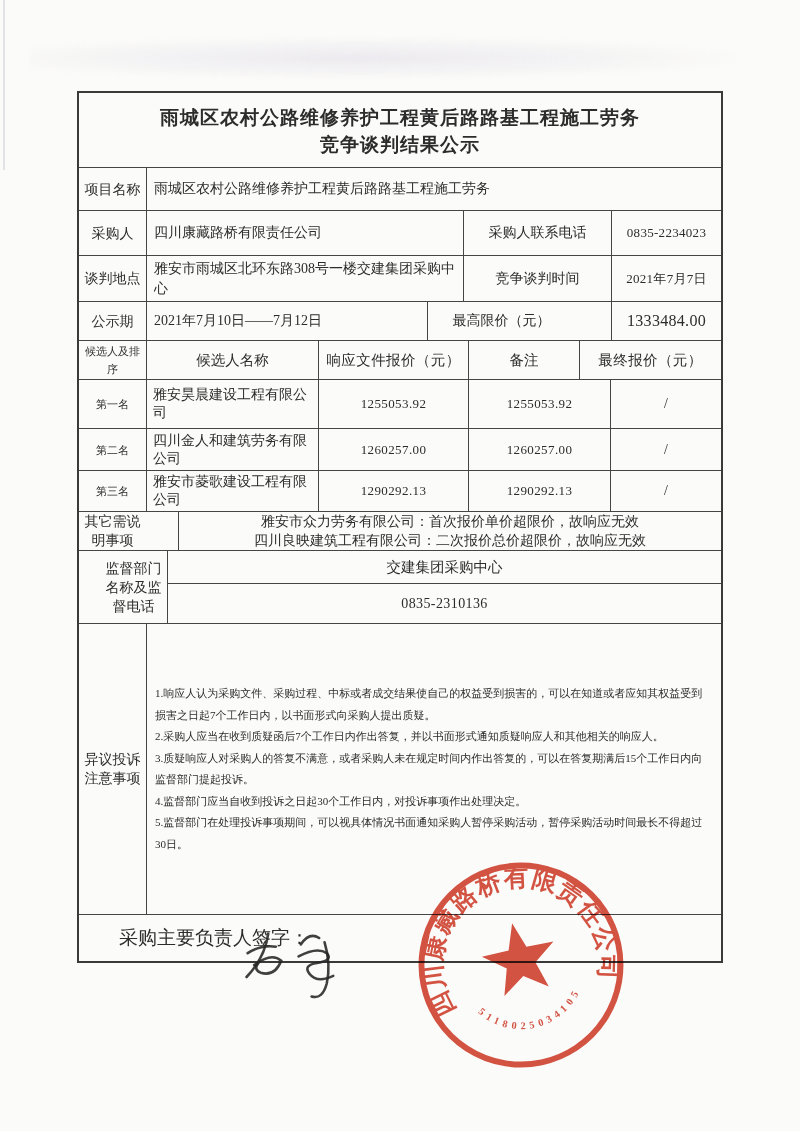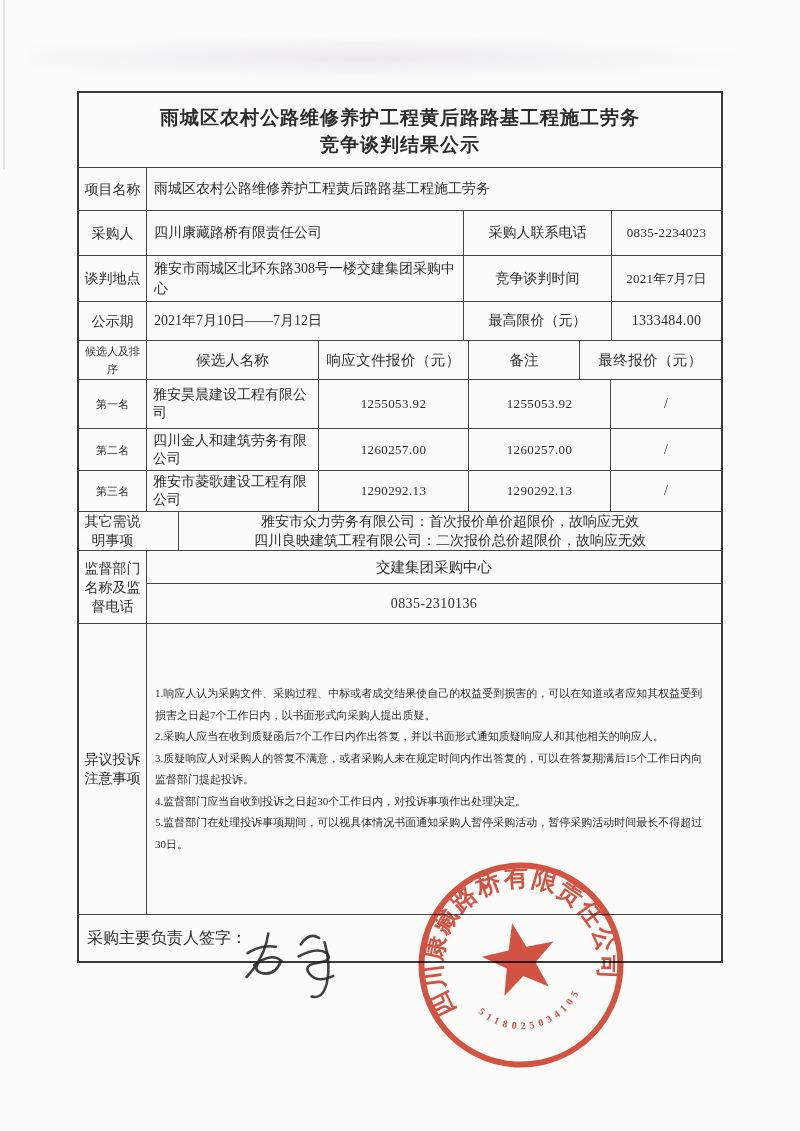--- a/index.html
+++ b/index.html
@@ -41,7 +41,7 @@
   .r-buyer{height:45px;}
   .r-venue{height:46px;}
   .r-period{height:39px;}
-  .r-period .val2{font-size:14px;}
+  .r-period .val2{font-size:16px;margin-left:36px;}
 
   .r-chead{height:39px;}
   .r-cand{height:49px;}

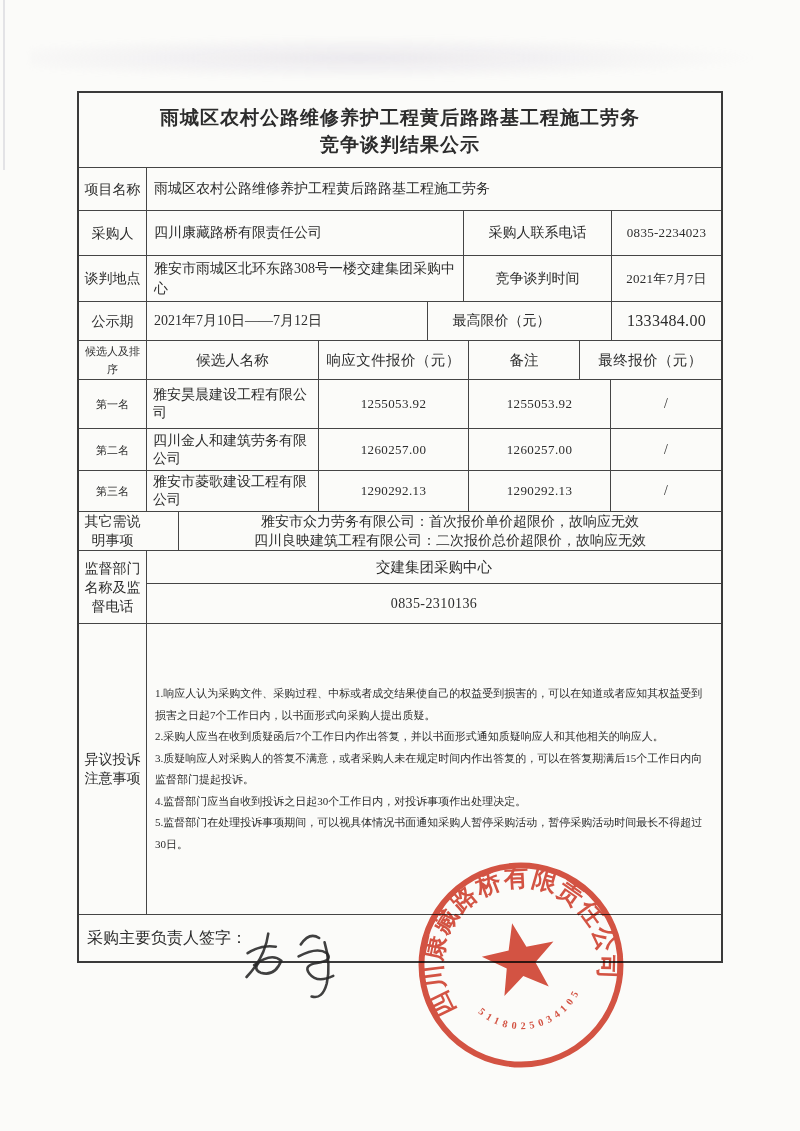--- a/index.html
+++ b/index.html
@@ -57,7 +57,7 @@
   .r-other{height:39px;}
   .other-content{flex:1;flex-direction:column;justify-content:center;font-size:14px;line-height:19px;text-align:center;margin-left:32px;}
 
-  .r-sup{height:73px;}
+  .r-sup{height:73px;padding-left:21px;}
   .sup-right{flex:1;display:flex;flex-direction:column;border-left:1px solid #454545;box-sizing:border-box;}
   .sup-name{height:32px;display:flex;align-items:center;justify-content:center;font-size:14.5px;}
   .sup-phone{flex:1;display:flex;align-items:center;justify-content:center;font-size:14px;letter-spacing:.4px;border-top:1px solid #454545;}

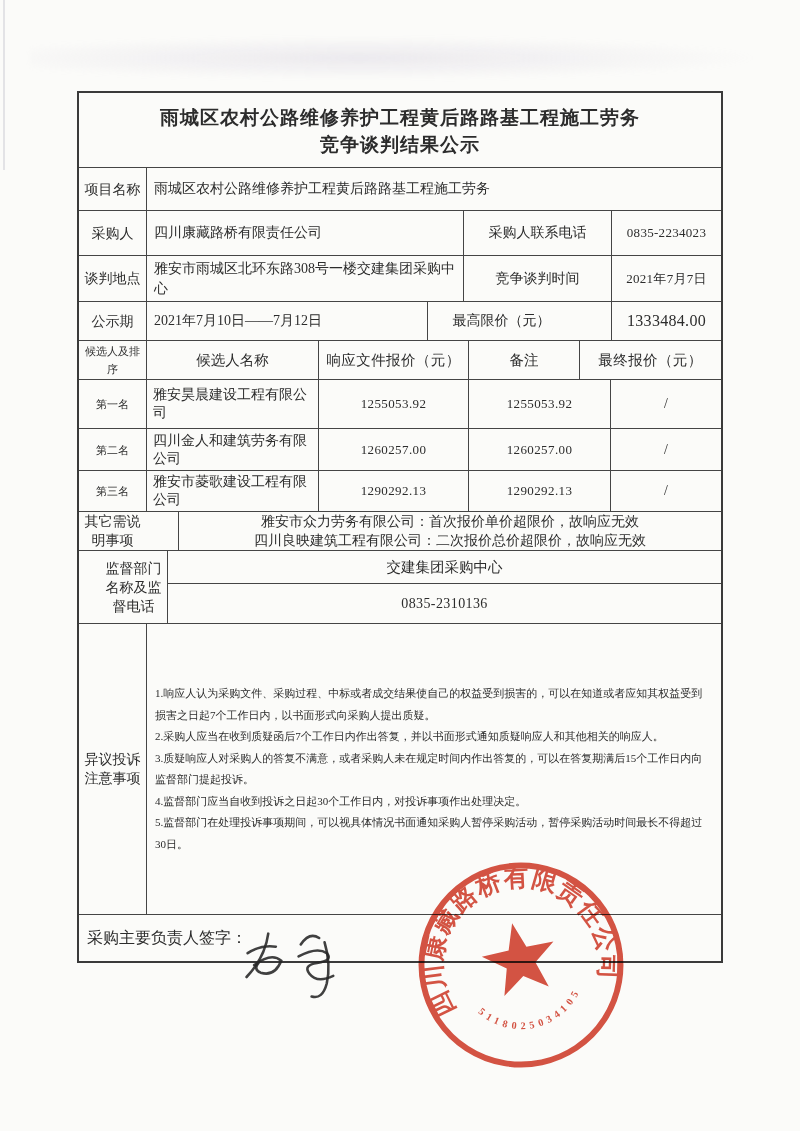--- a/index.html
+++ b/index.html
@@ -67,7 +67,7 @@
   .obj-item{width:100%;}
 
   .r-sig{height:47px;position:relative;}
-  .sig-cell{flex:1;padding-left:8px;font-size:16px;}
+  .sig-cell{flex:1;padding-left:8px;font-size:19px;margin-left:32px;}
   .sig-svg{position:absolute;left:160px;top:4px;overflow:visible;}
   .sig-svg path{fill:none;stroke:#262626;stroke-width:2.4;stroke-linecap:round;opacity:.88;}
 

